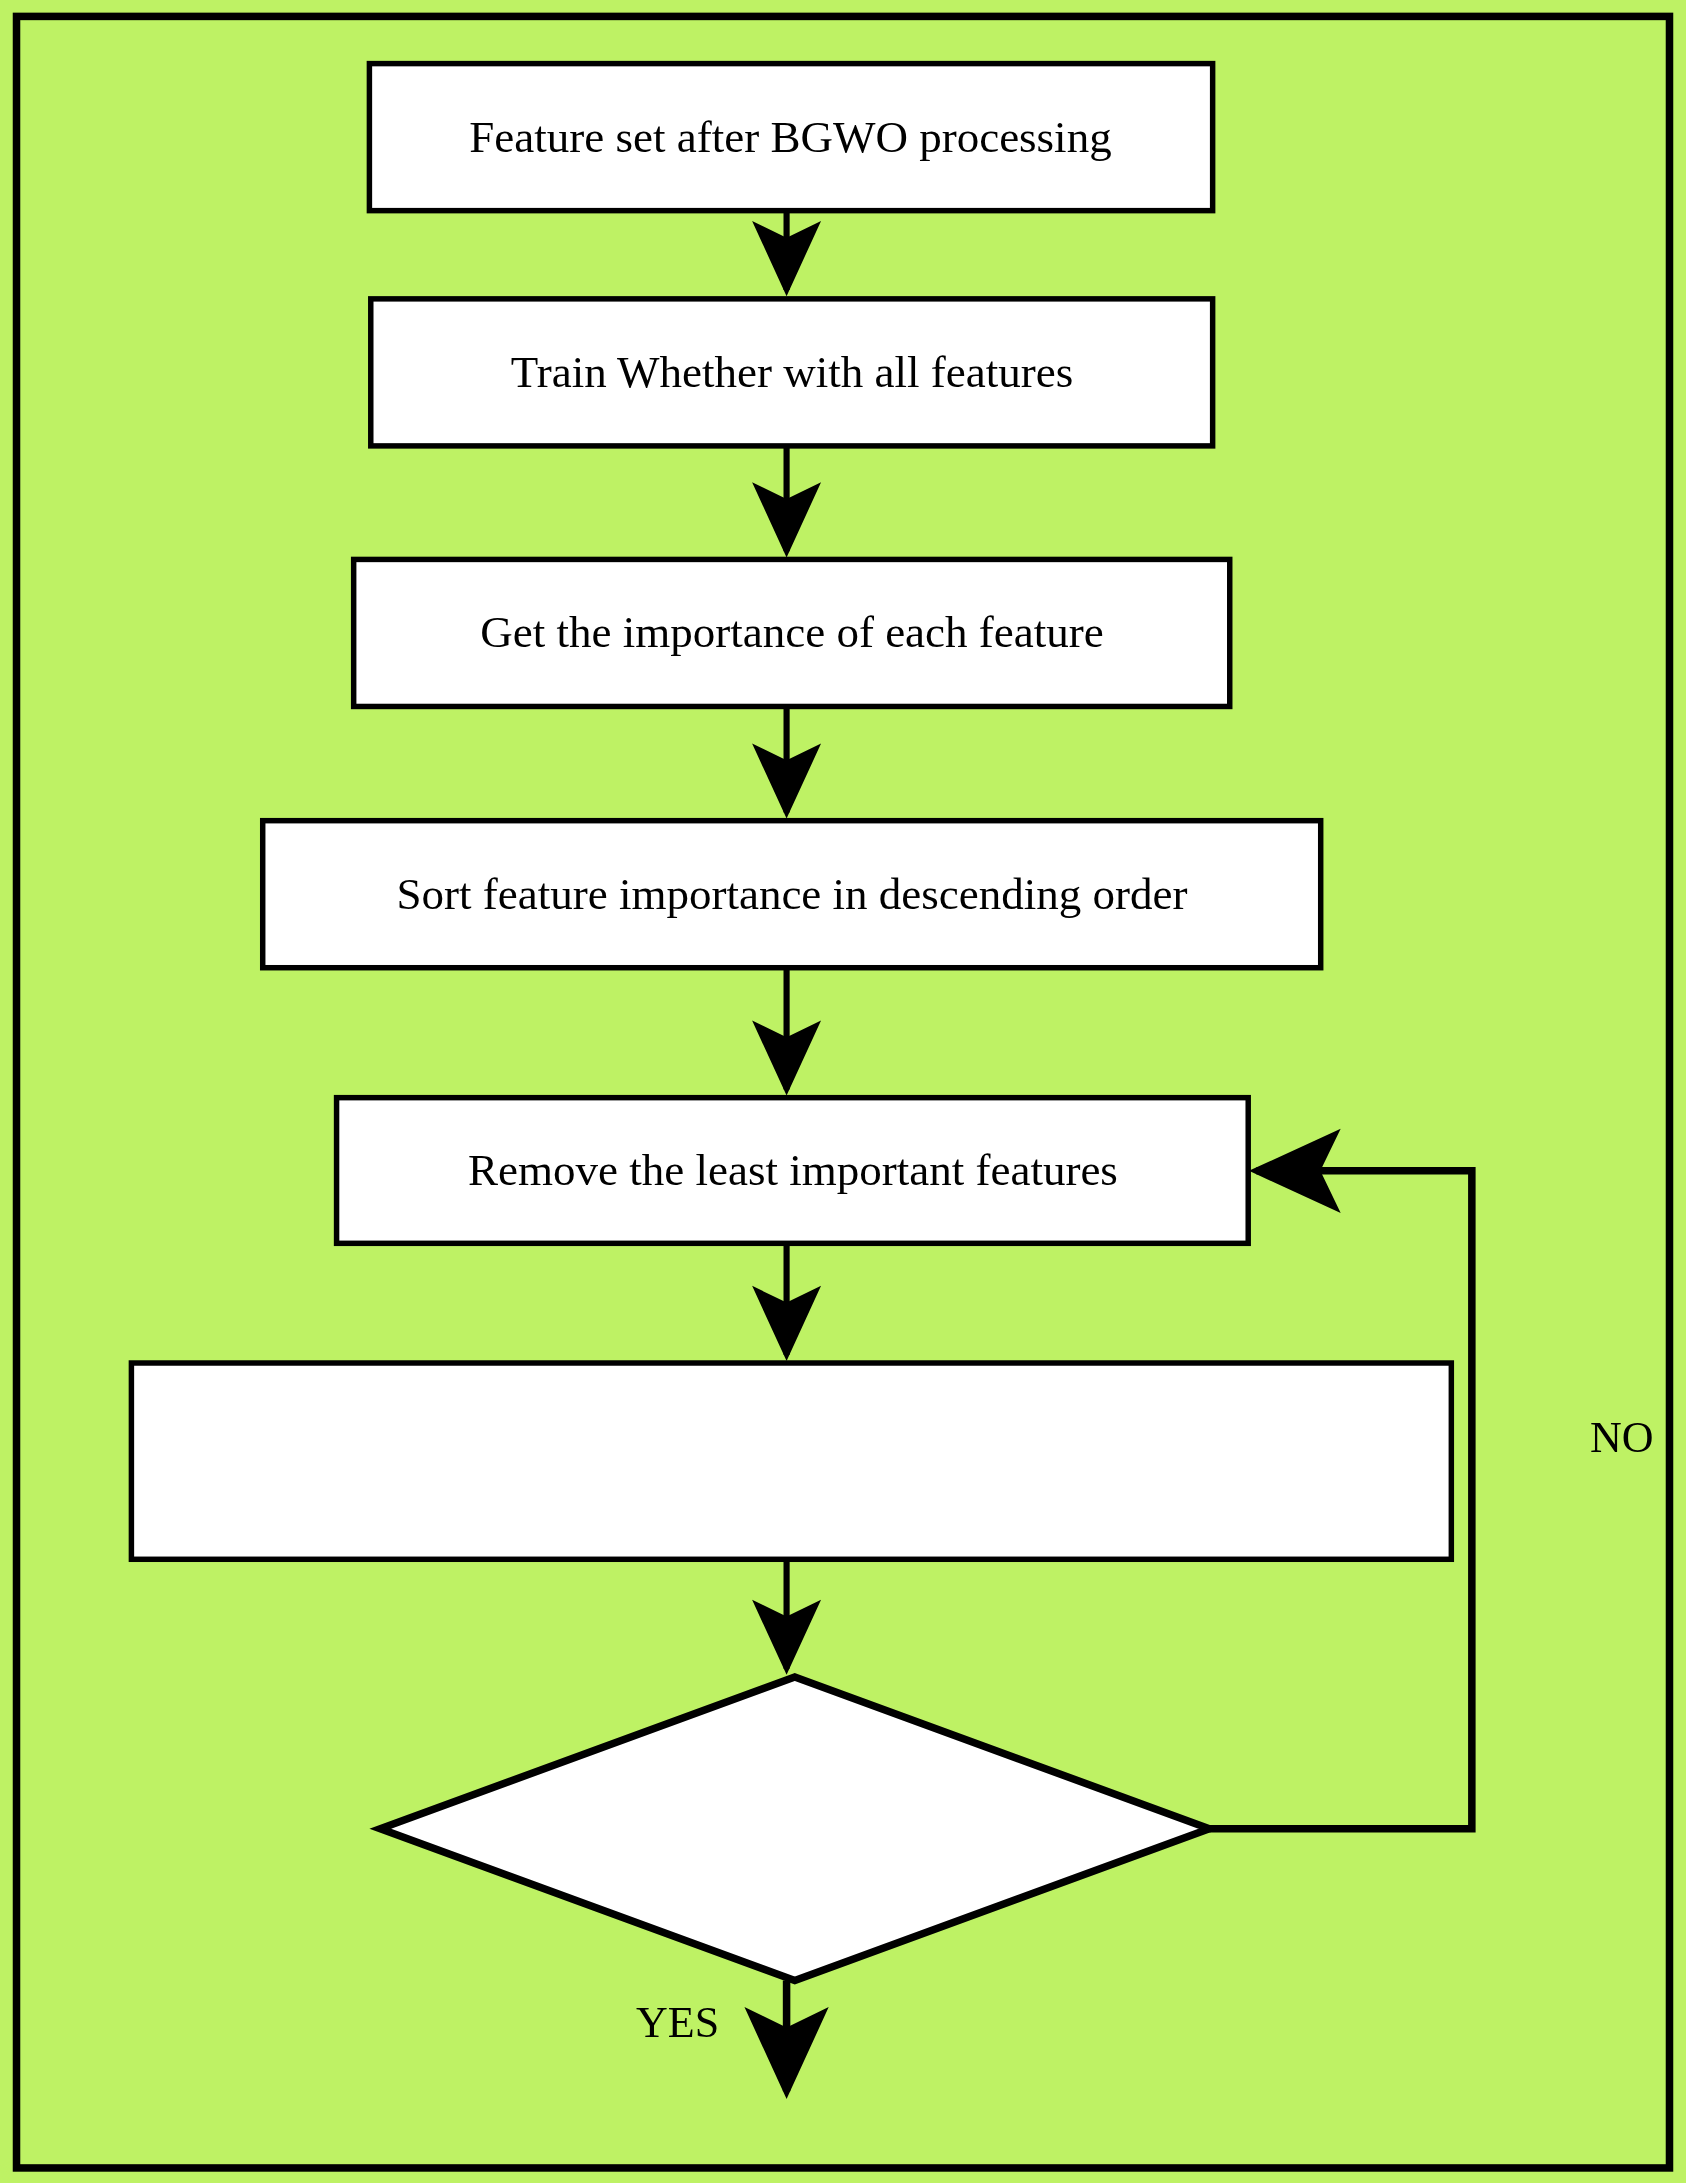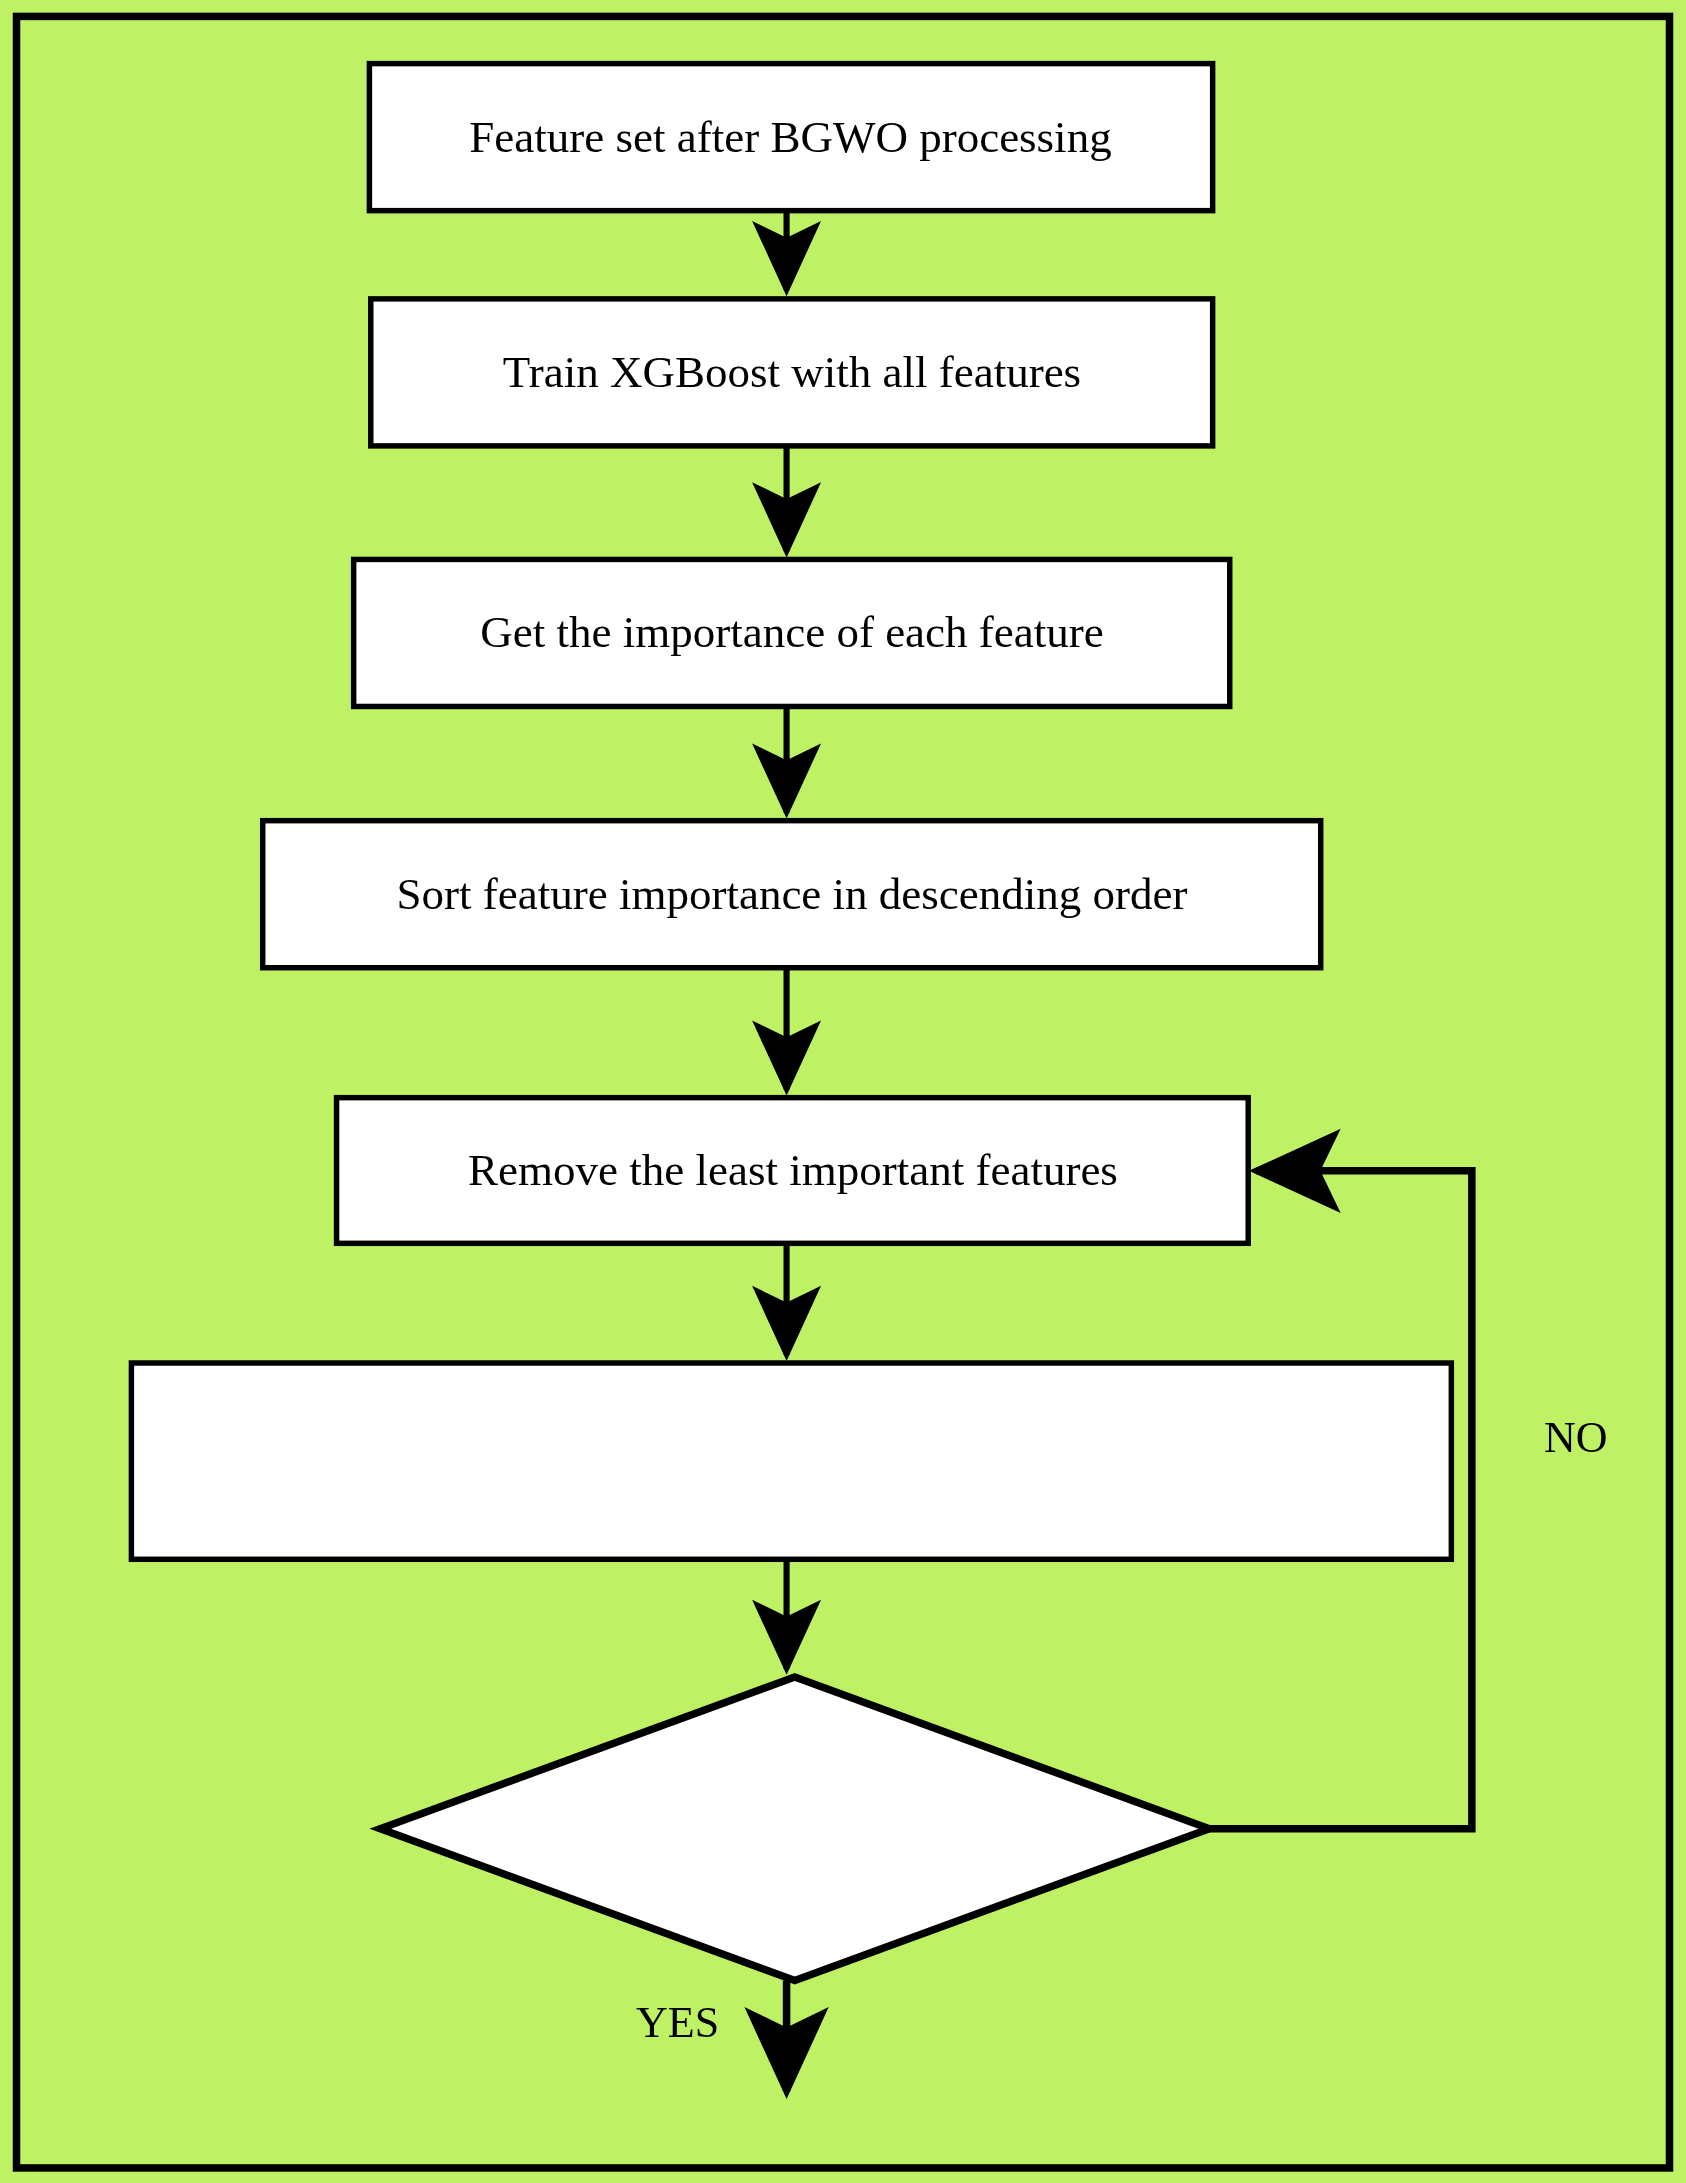--- a/index.html
+++ b/index.html
@@ -95,7 +95,7 @@
 
   <div class="node-text" style="left:369px; top:64px; width:843px; height:147px;">Feature set after BGWO processing</div>
 
-  <div class="node-text" style="left:371px; top:299px; width:842px; height:147px;">Train XGBoost with all features</div>
+  <div class="node-text" style="left:371px; top:299px; width:842px; height:147px;">Train Whether with all features</div>
 
   <div class="node-text" style="left:354px; top:559px; width:876px; height:147px;">Get the importance of each feature</div>
 

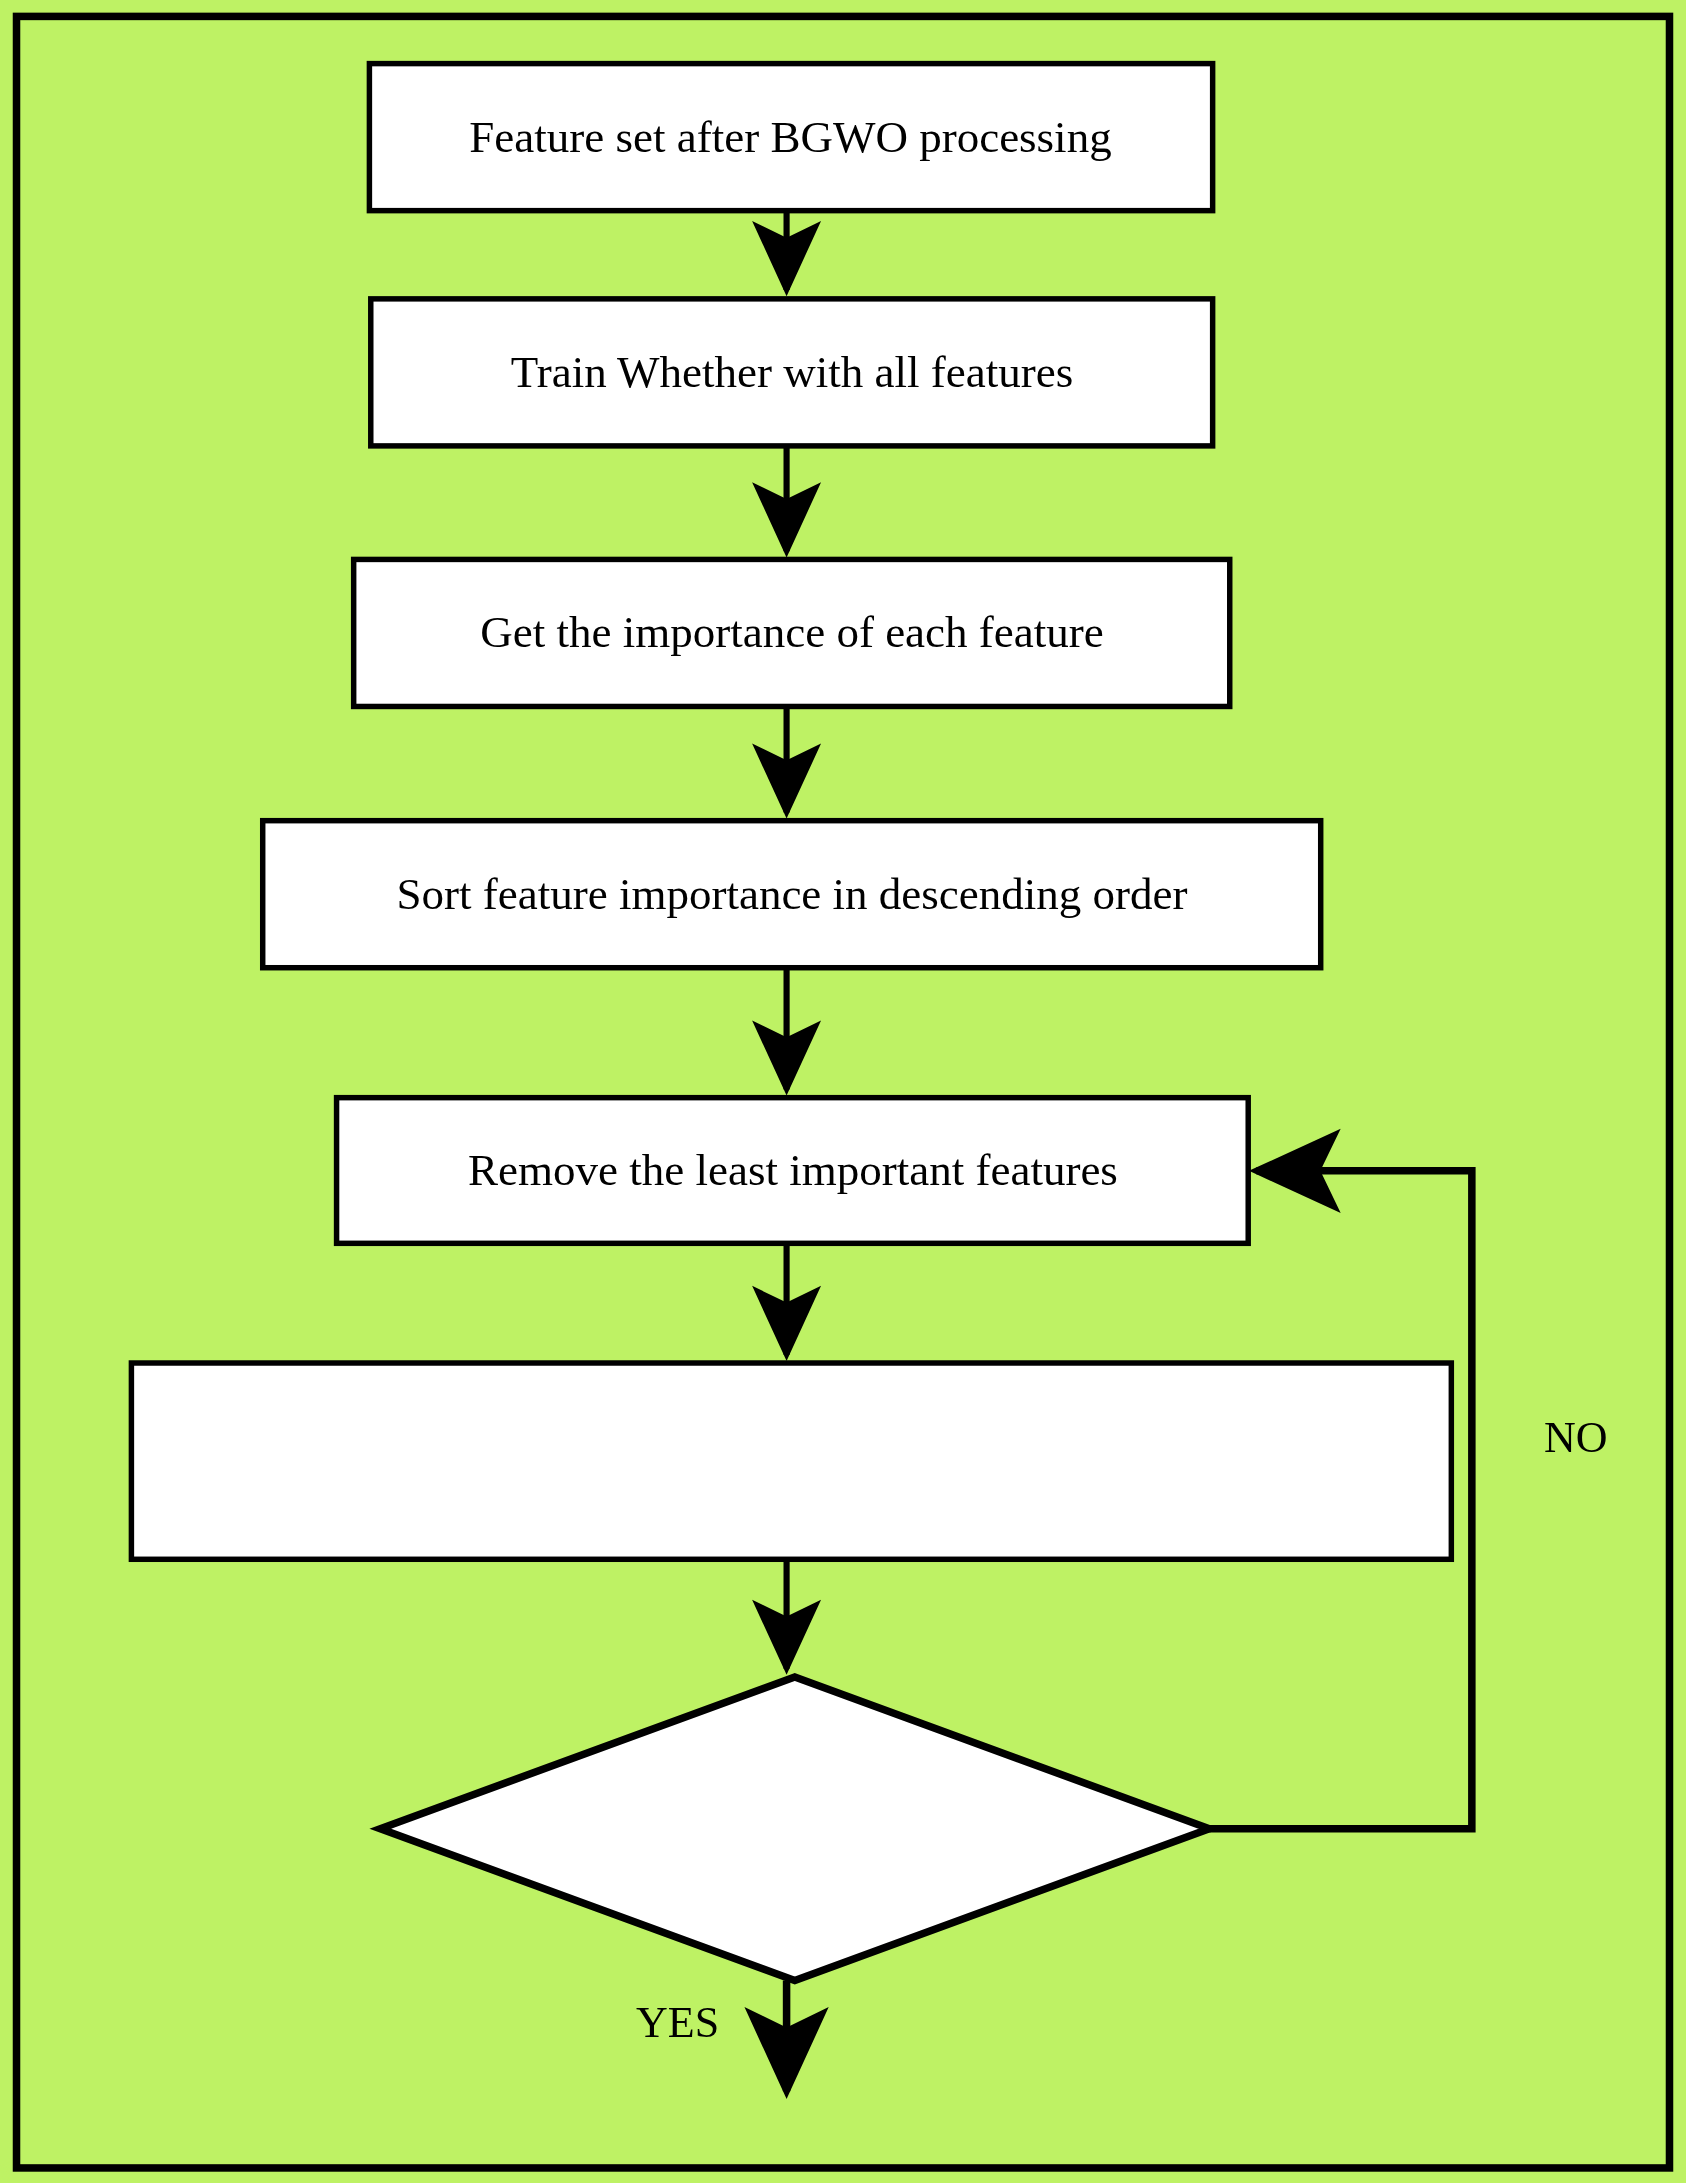--- a/index.html
+++ b/index.html
@@ -105,7 +105,7 @@
 
 
 
-  <div class="edge-label" style="left:1544px; top:1416px;">NO</div>
+  <div class="edge-label" style="left:1590px; top:1416px;">NO</div>
 
   <div class="edge-label" style="left:636px; top:2001px;text-align:center;">YES</div>
 

